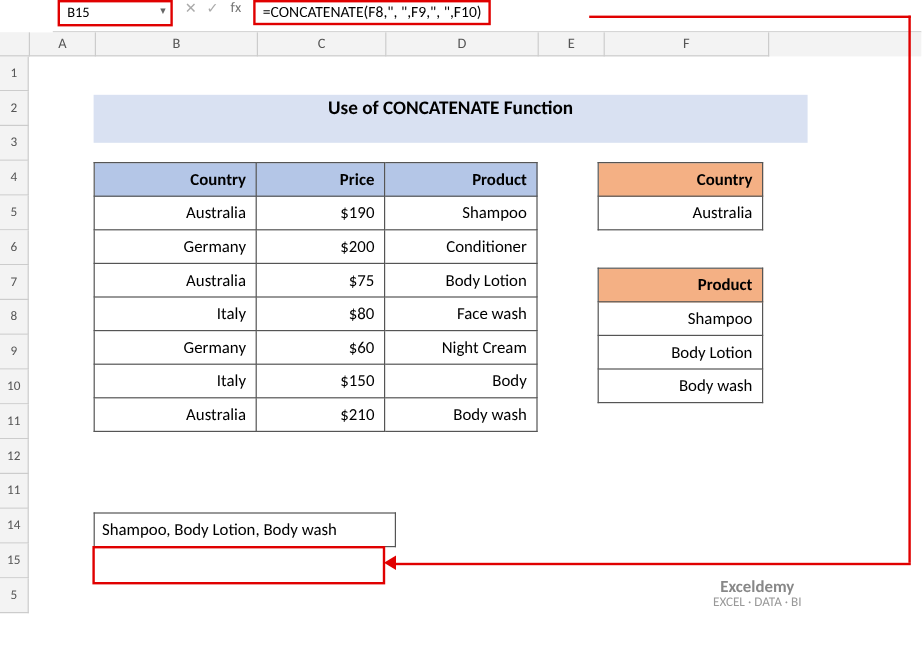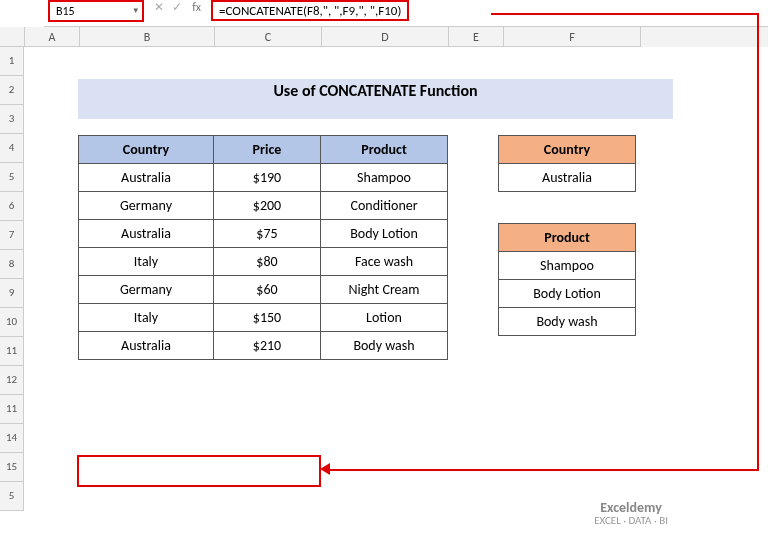--- a/index.html
+++ b/index.html
@@ -114,7 +114,7 @@
   .tbl td, .tbl th {
     border: 1px solid #555;
     padding: 4px 8px;
-    text-align: center;
+    text-align: right;
     font-size: 14px;
     height: 19px;
   }

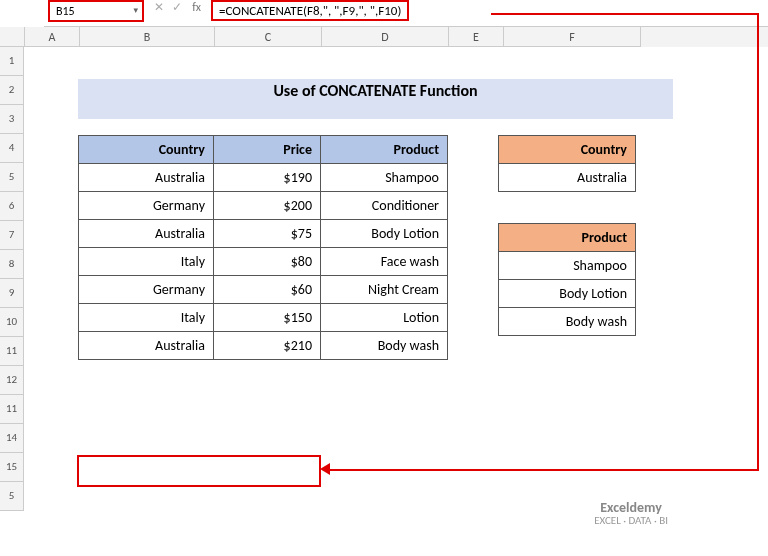--- a/index.html
+++ b/index.html
@@ -239,7 +239,7 @@
       <tr>
             <td>Italy</td>
             <td>$150</td>
-            <td>Lotion</td>
+            <td>Body</td>
           </tr>
       <tr>
             <td>Australia</td>

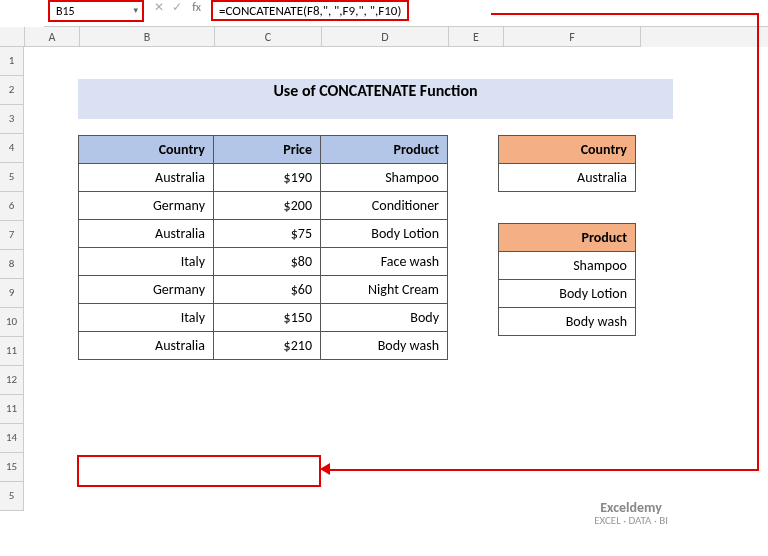--- a/index.html
+++ b/index.html
@@ -279,6 +279,9 @@
 
     <table class="tbl" style="top:380px;left:54px">
       <tbody>
+      <tr>
+            <td colspan="2" style="width:236px;text-align:left;padding-left:6px">Shampoo, Body Lotion, Body wash</td>
+          </tr>
     </tbody>
       </table>
 

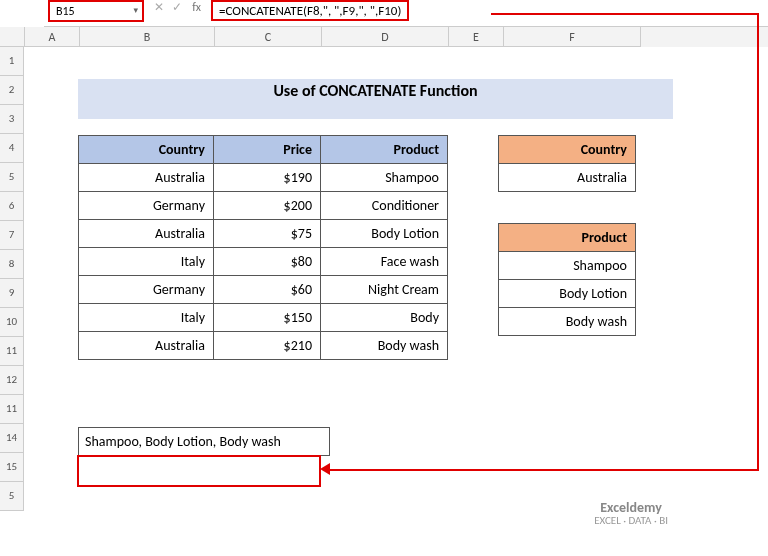--- a/index.html
+++ b/index.html
@@ -150,7 +150,7 @@
   .watermark {
     position: absolute;
     right: 100px;
-    top: 454px;
+    top: 435px;
     font-size: 11px;
     color: #999;
     text-align: center;

